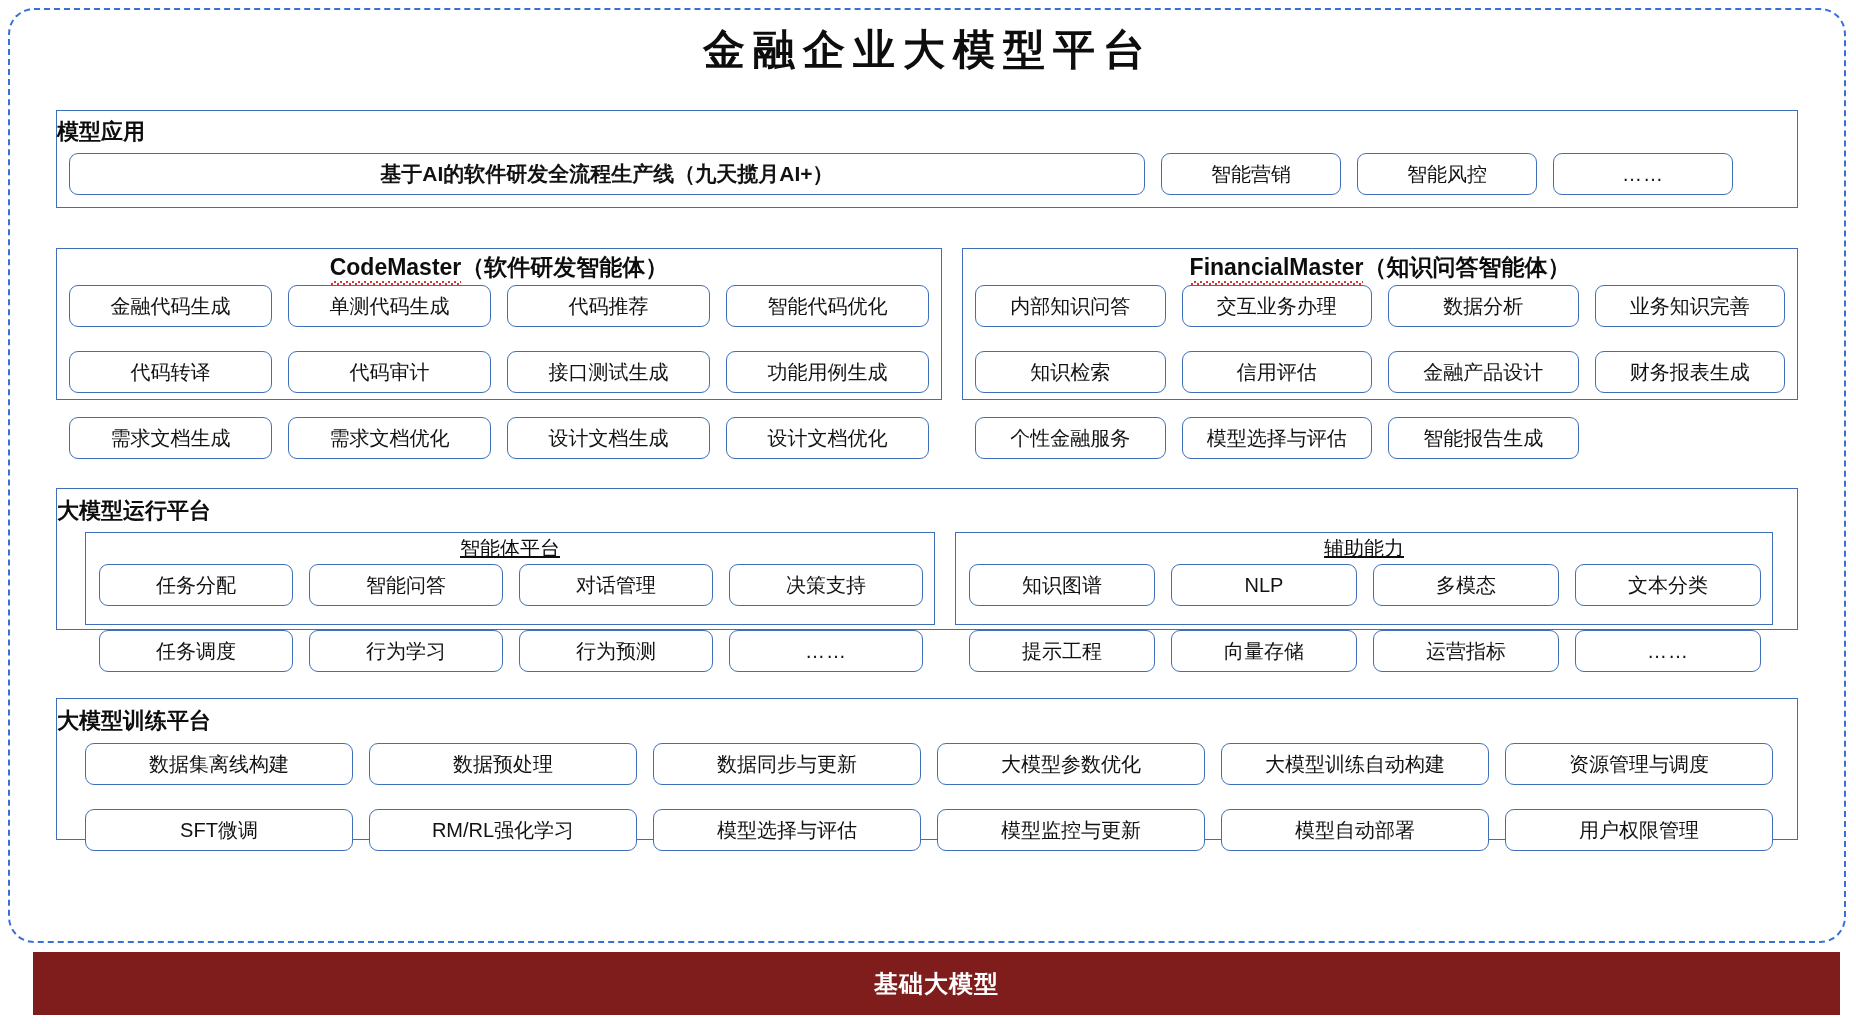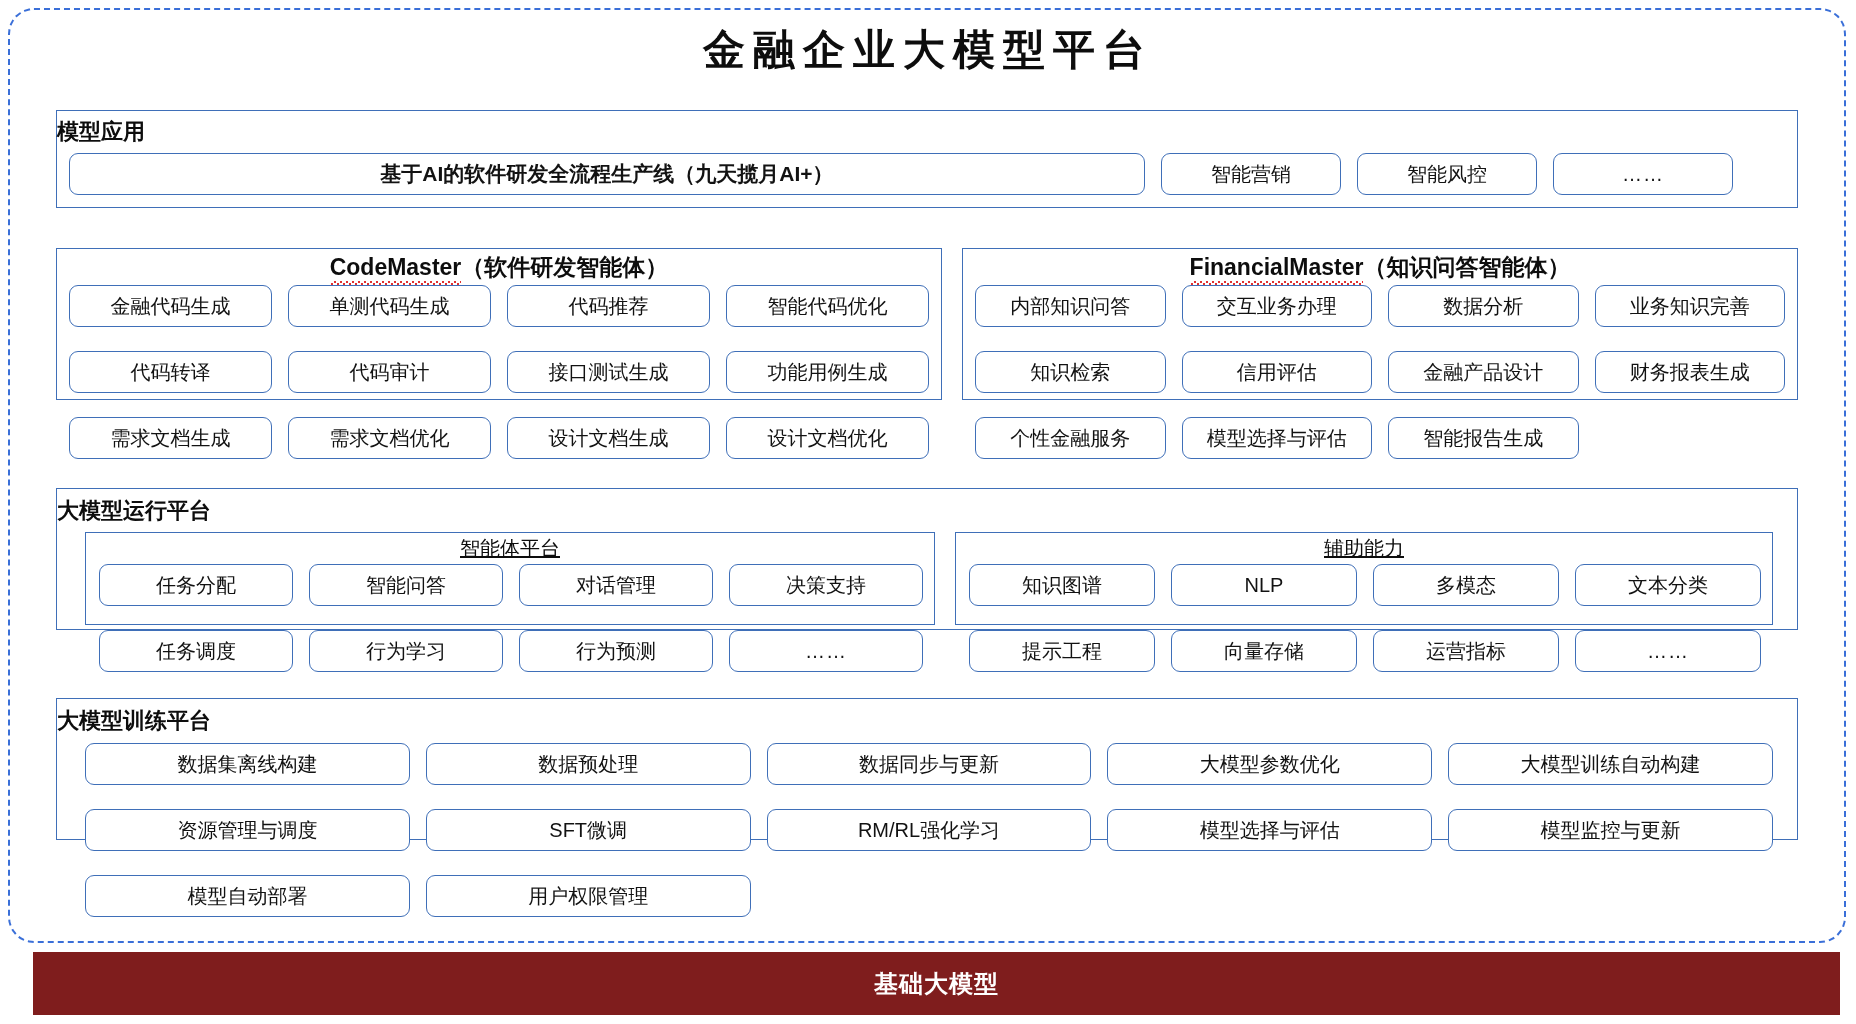--- a/index.html
+++ b/index.html
@@ -159,7 +159,7 @@
     position: absolute;
     left: 28px; top: 44px;
     width: 1688px;
-    grid-template-columns: repeat(5, 1fr);
+    grid-template-columns: repeat(6, 1fr);
   }
 
   

